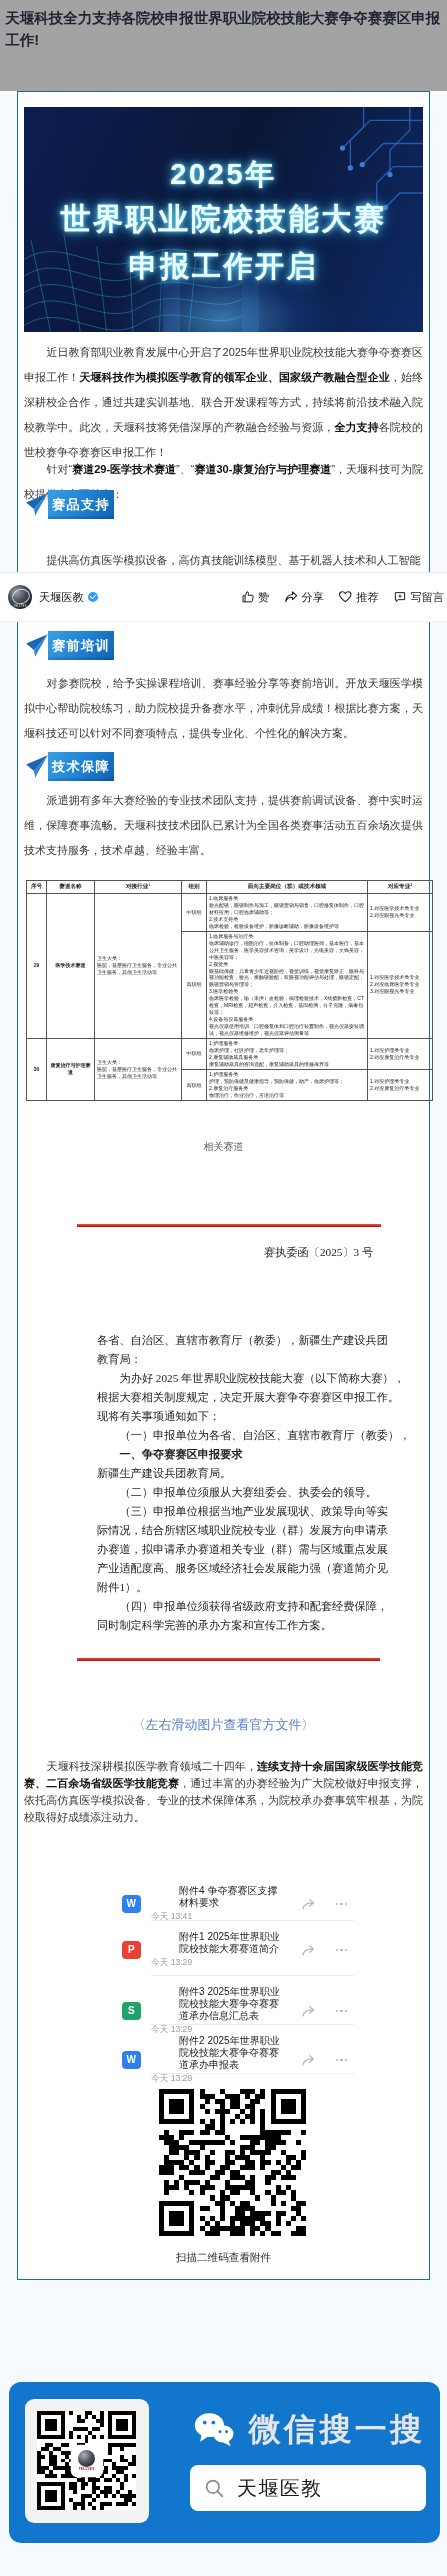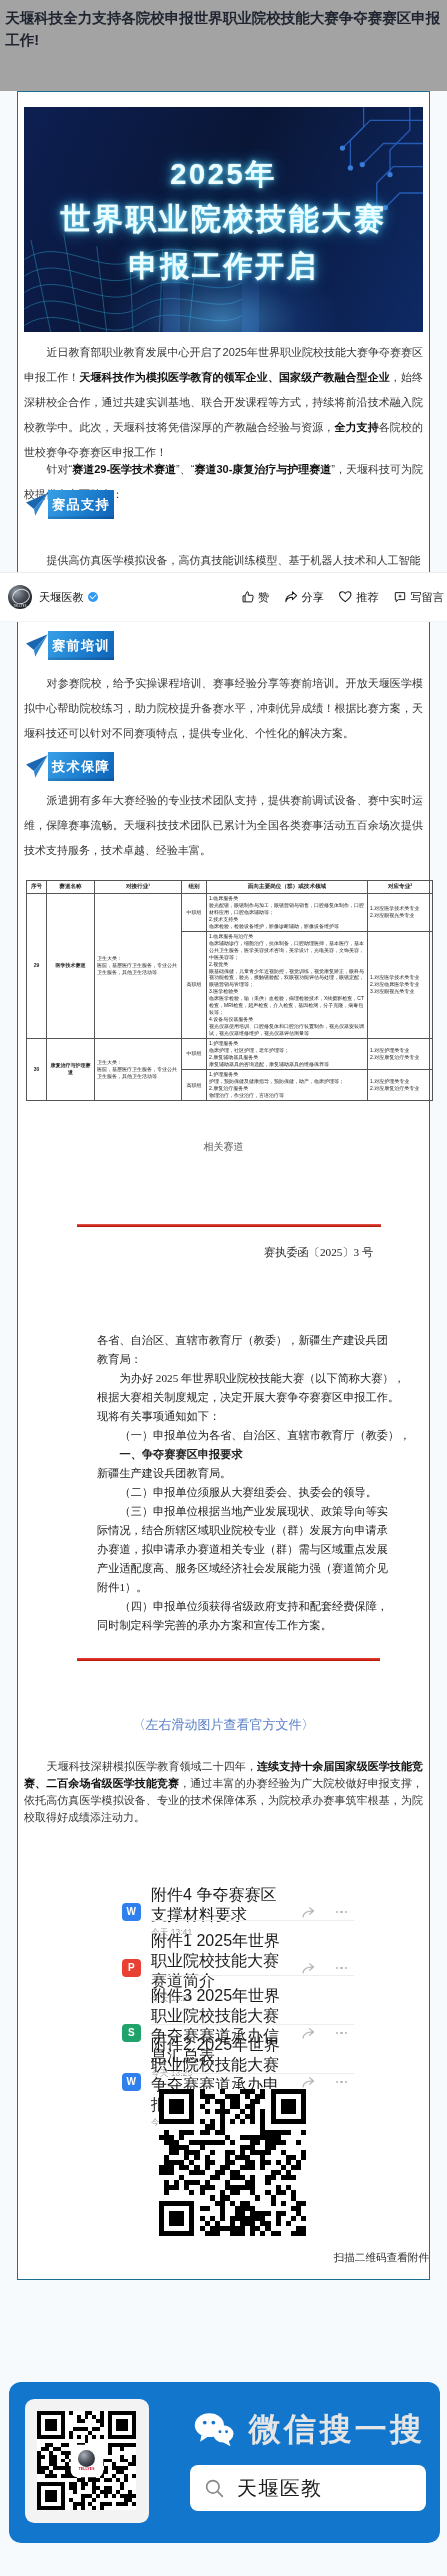--- a/index.html
+++ b/index.html
@@ -68,7 +68,7 @@
   .ico-pdf{background:#e84033;}
   .ico-sheet{background:#1fa36a;}
   .attach-main{margin-left:10.6px;width:133px;}
-  .attach-title{font-size:16px;color:#1b1b1b;line-height:20px;}
+  .attach-title{font-size:10px;color:#1b1b1b;line-height:12px;margin-left:28px;}
   .attach-time{font-size:8.6px;color:#9d9d9d;margin-top:2px;}
   .attach-acts{display:flex;align-items:center;margin-left:17px;gap:20px;}
   .dots{display:flex;gap:2px;}

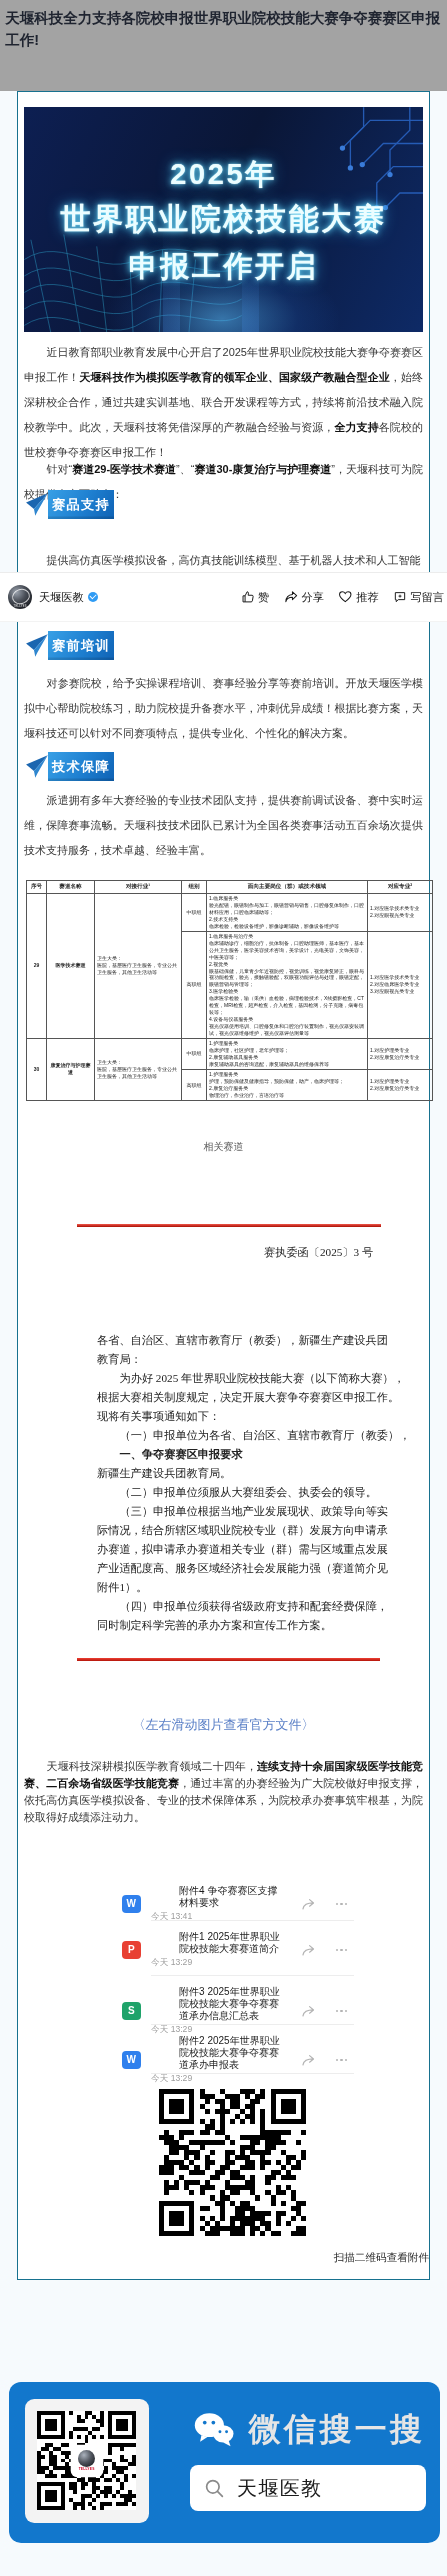--- a/index.html
+++ b/index.html
@@ -76,7 +76,7 @@
   .attach-div{position:absolute;left:133px;width:203px;height:0.7px;background:#ededed;}
   
   .article-qr{position:absolute;top:1997px;left:141px;width:147px;height:147px;}
-  .qr-caption{position:absolute;top:2159px;left:0;width:411px;text-align:right;font-size:10.6px;color:#2a2a2a;}
+  .qr-caption{position:absolute;top:2159px;left:0;width:411px;text-align:center;font-size:10.6px;color:#2a2a2a;}
   
   .toolbar{position:absolute;top:572px;left:0;width:448px;height:48px;background:#ffffff;
     border-top:0.7px solid #ececec;border-bottom:0.7px solid #f3f3f3;z-index:6;display:flex;align-items:center;}

